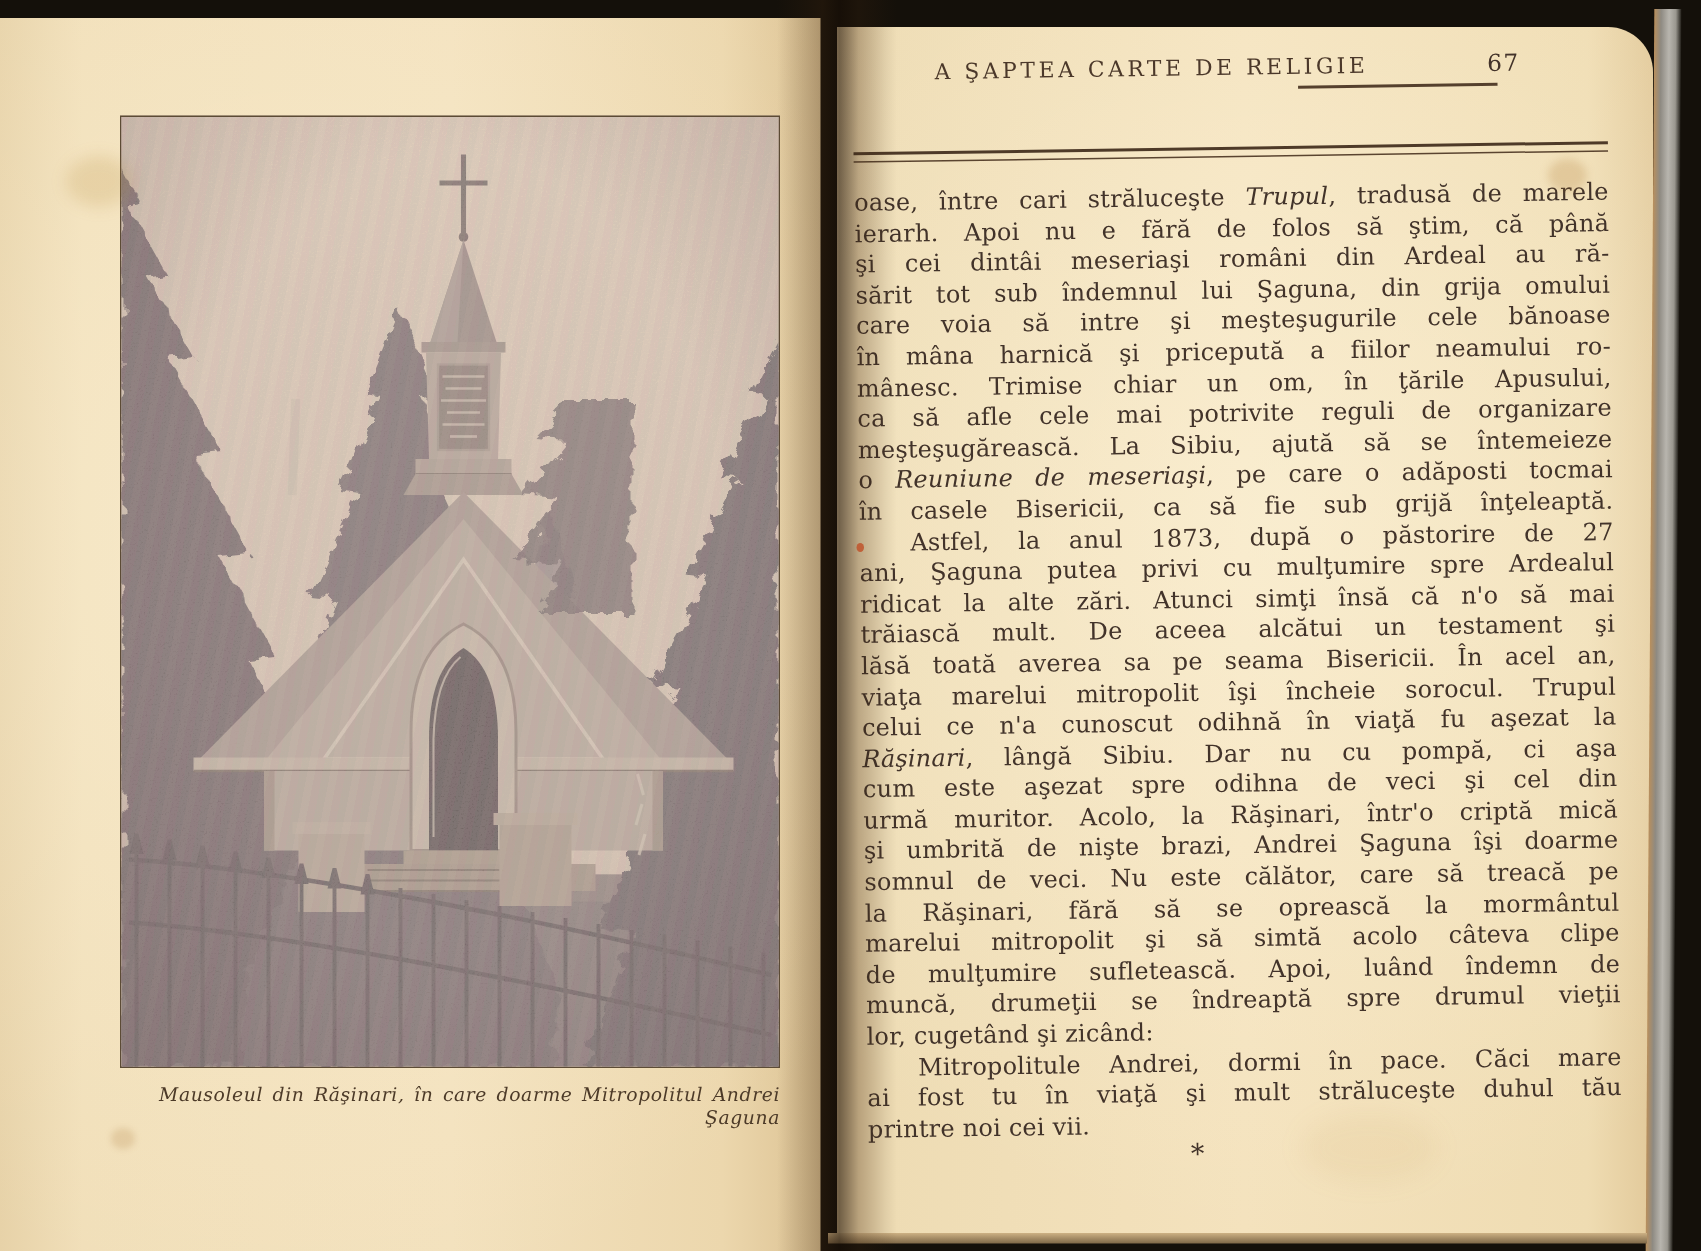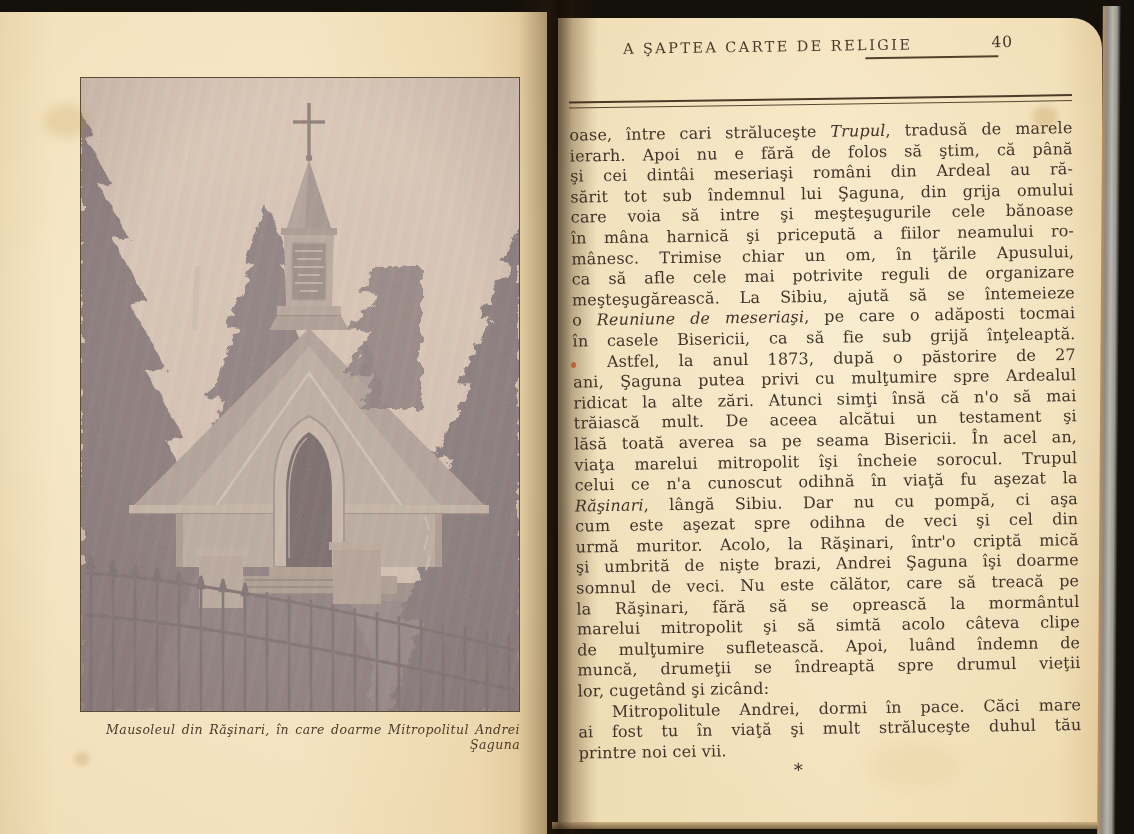--- a/index.html
+++ b/index.html
@@ -242,7 +242,7 @@
 <div class="content">
   <div class="pg-header">
     <div class="pg-title">A ŞAPTEA CARTE DE RELIGIE</div>
-    <div class="pg-num">40</div>
+    <div class="pg-num">67</div>
     <div class="rule-thin"></div>
   </div>
   <div class="rule-main"></div>

